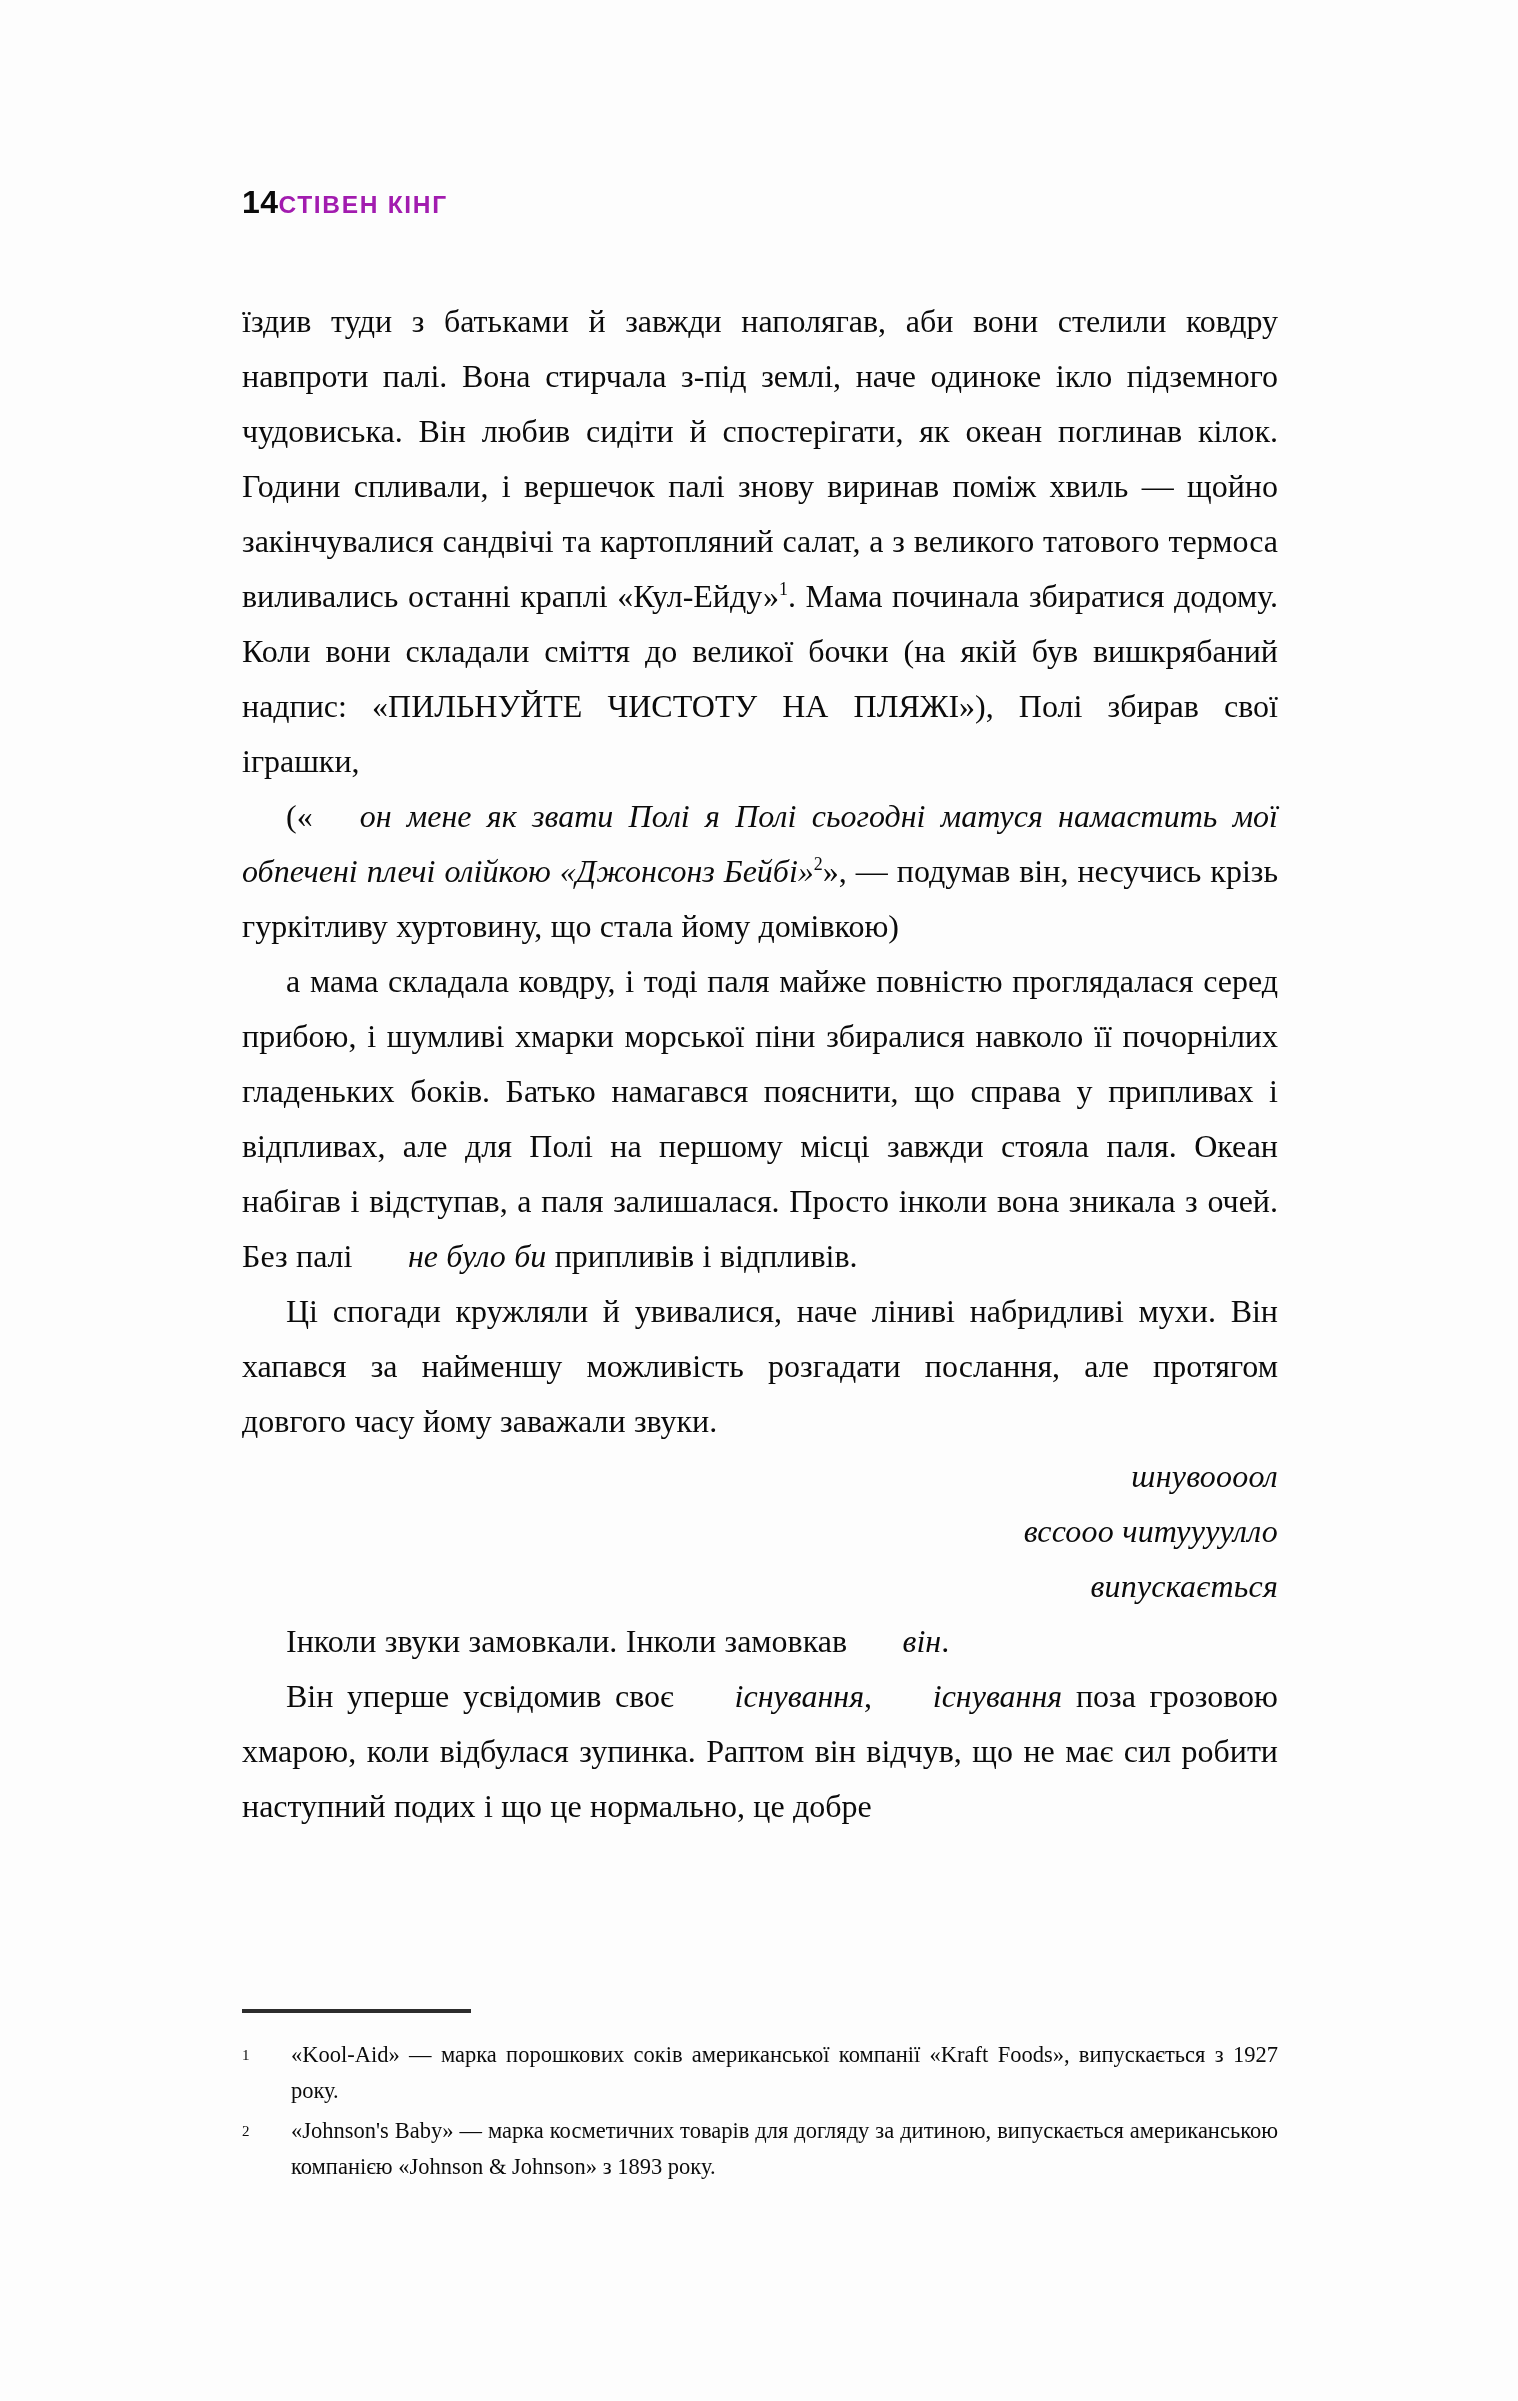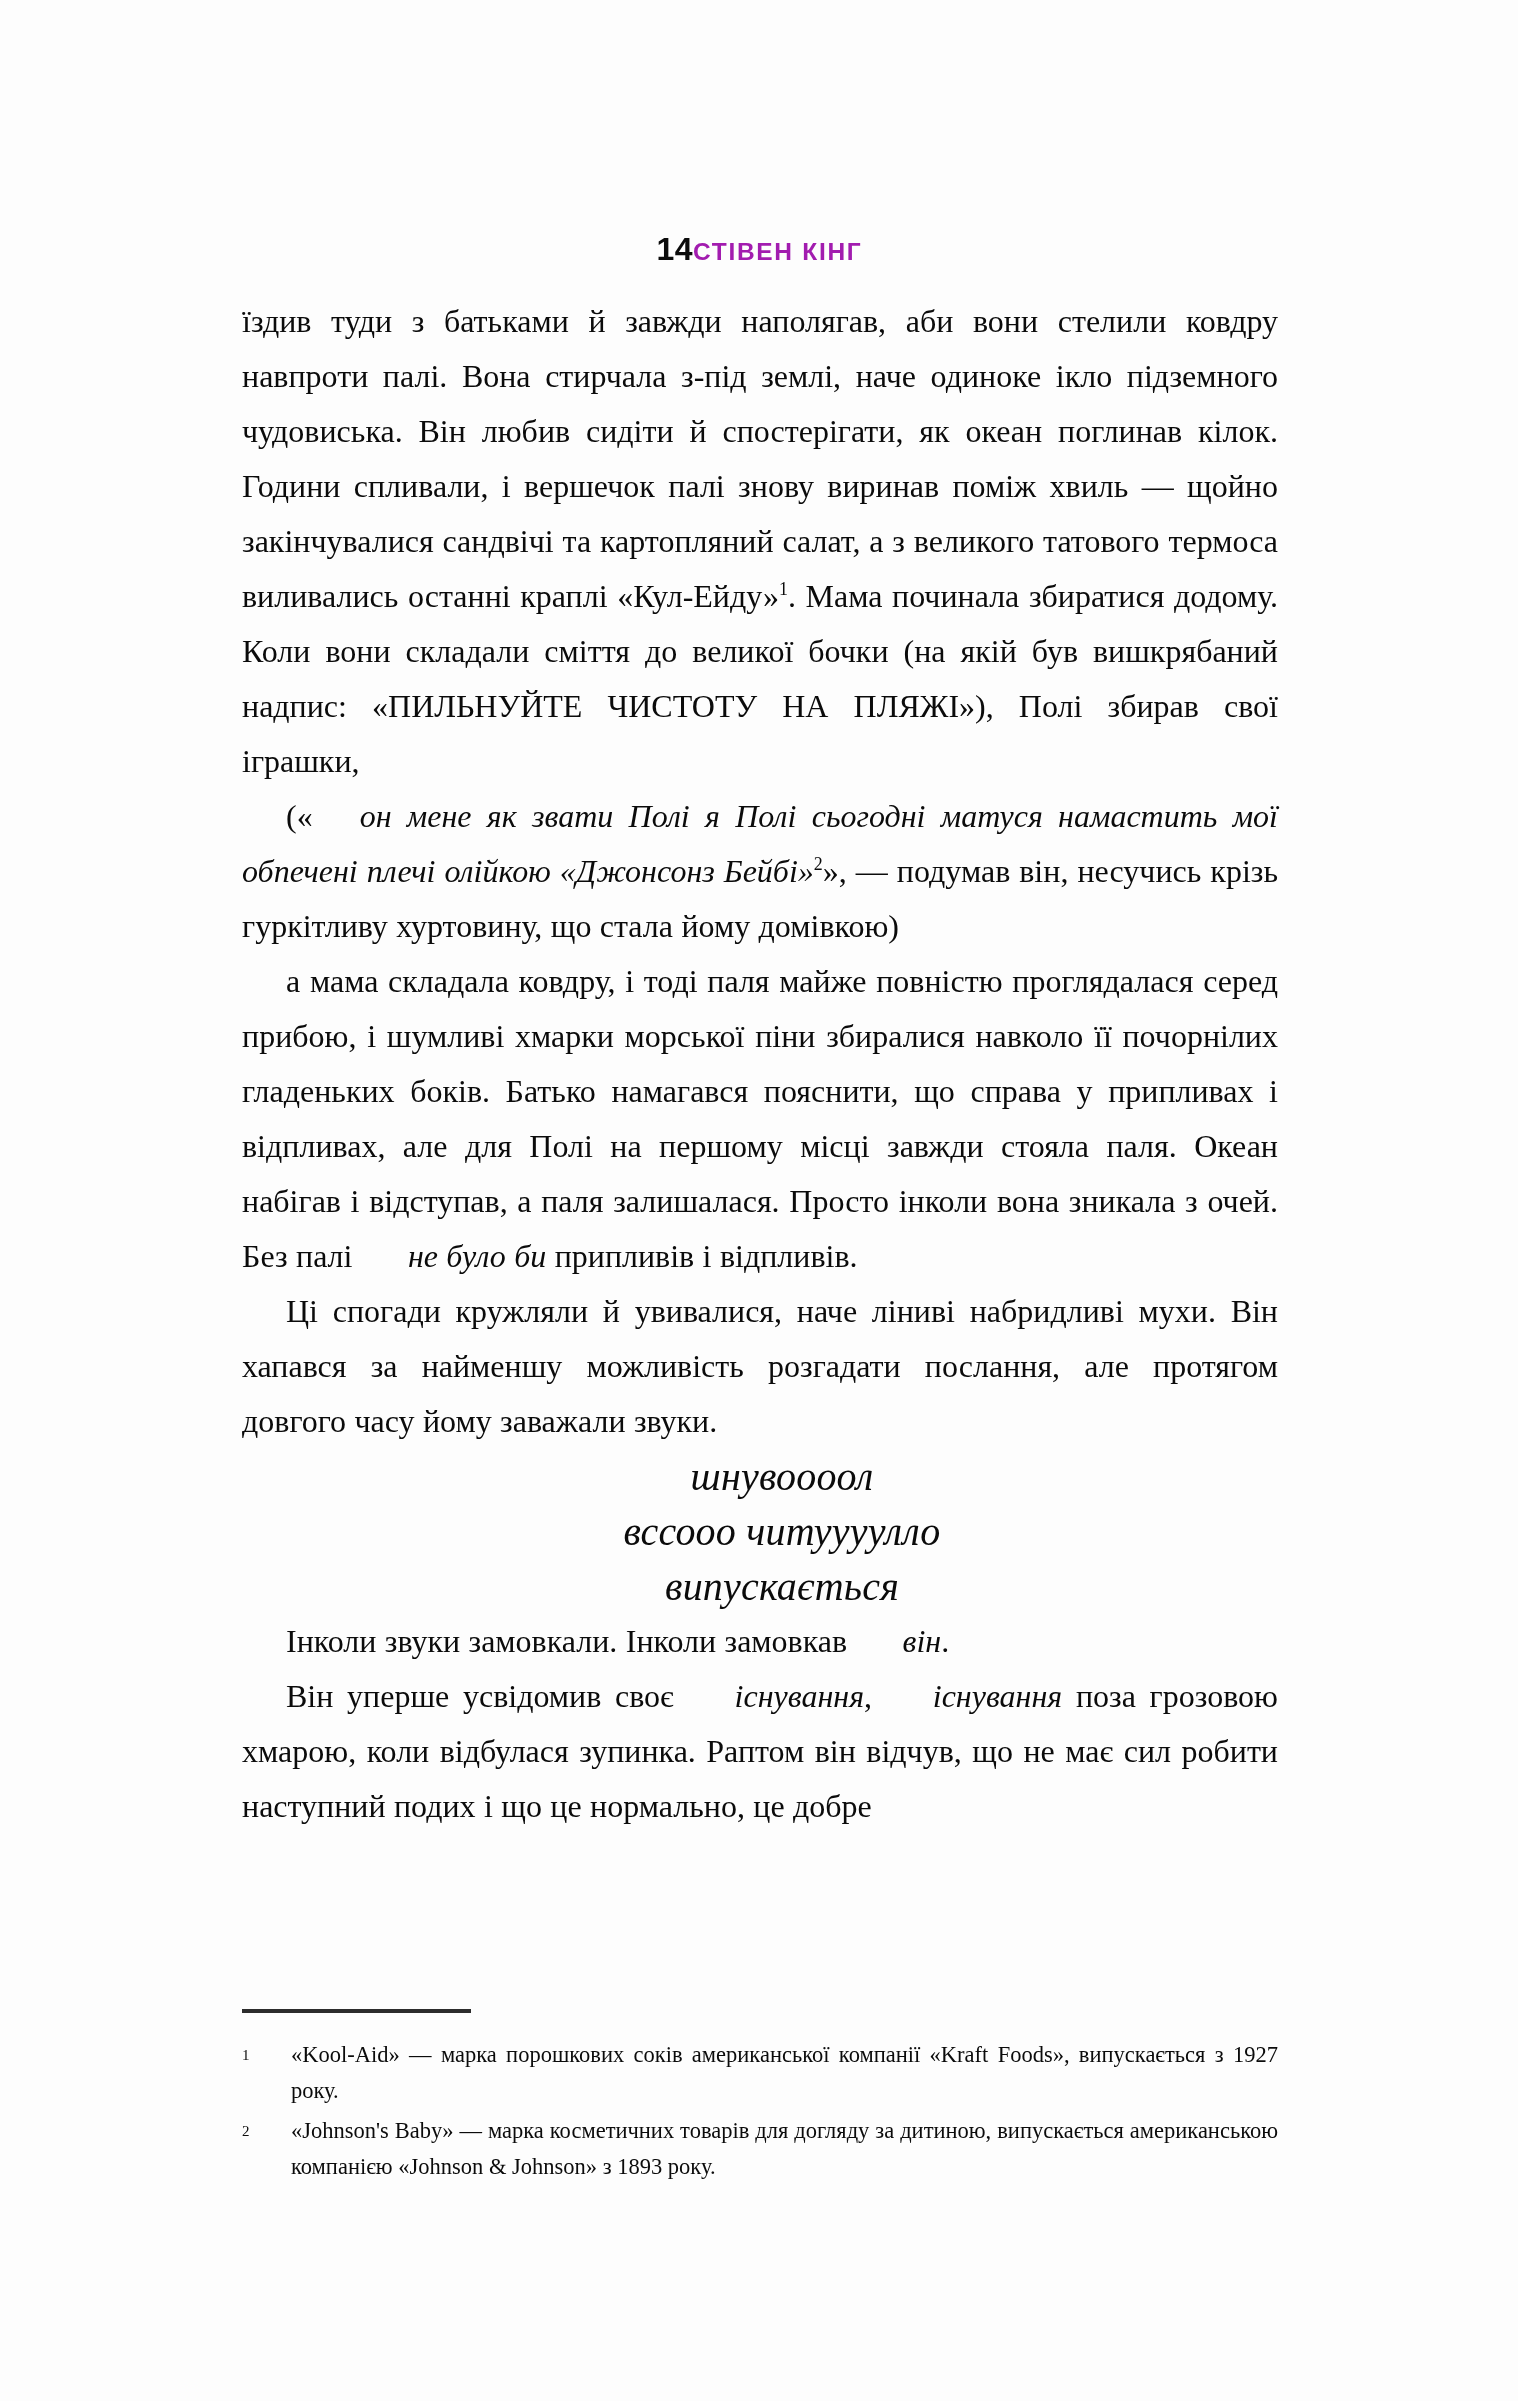--- a/index.html
+++ b/index.html
@@ -28,8 +28,7 @@
     height: 41px;
     display: flex;
     align-items: baseline;
-    justify-content: center;
-    margin-top: 47px;
+    justify-content: flex-start;
   }
   .folio {
     font-family: "Liberation Sans", "DejaVu Sans", sans-serif;

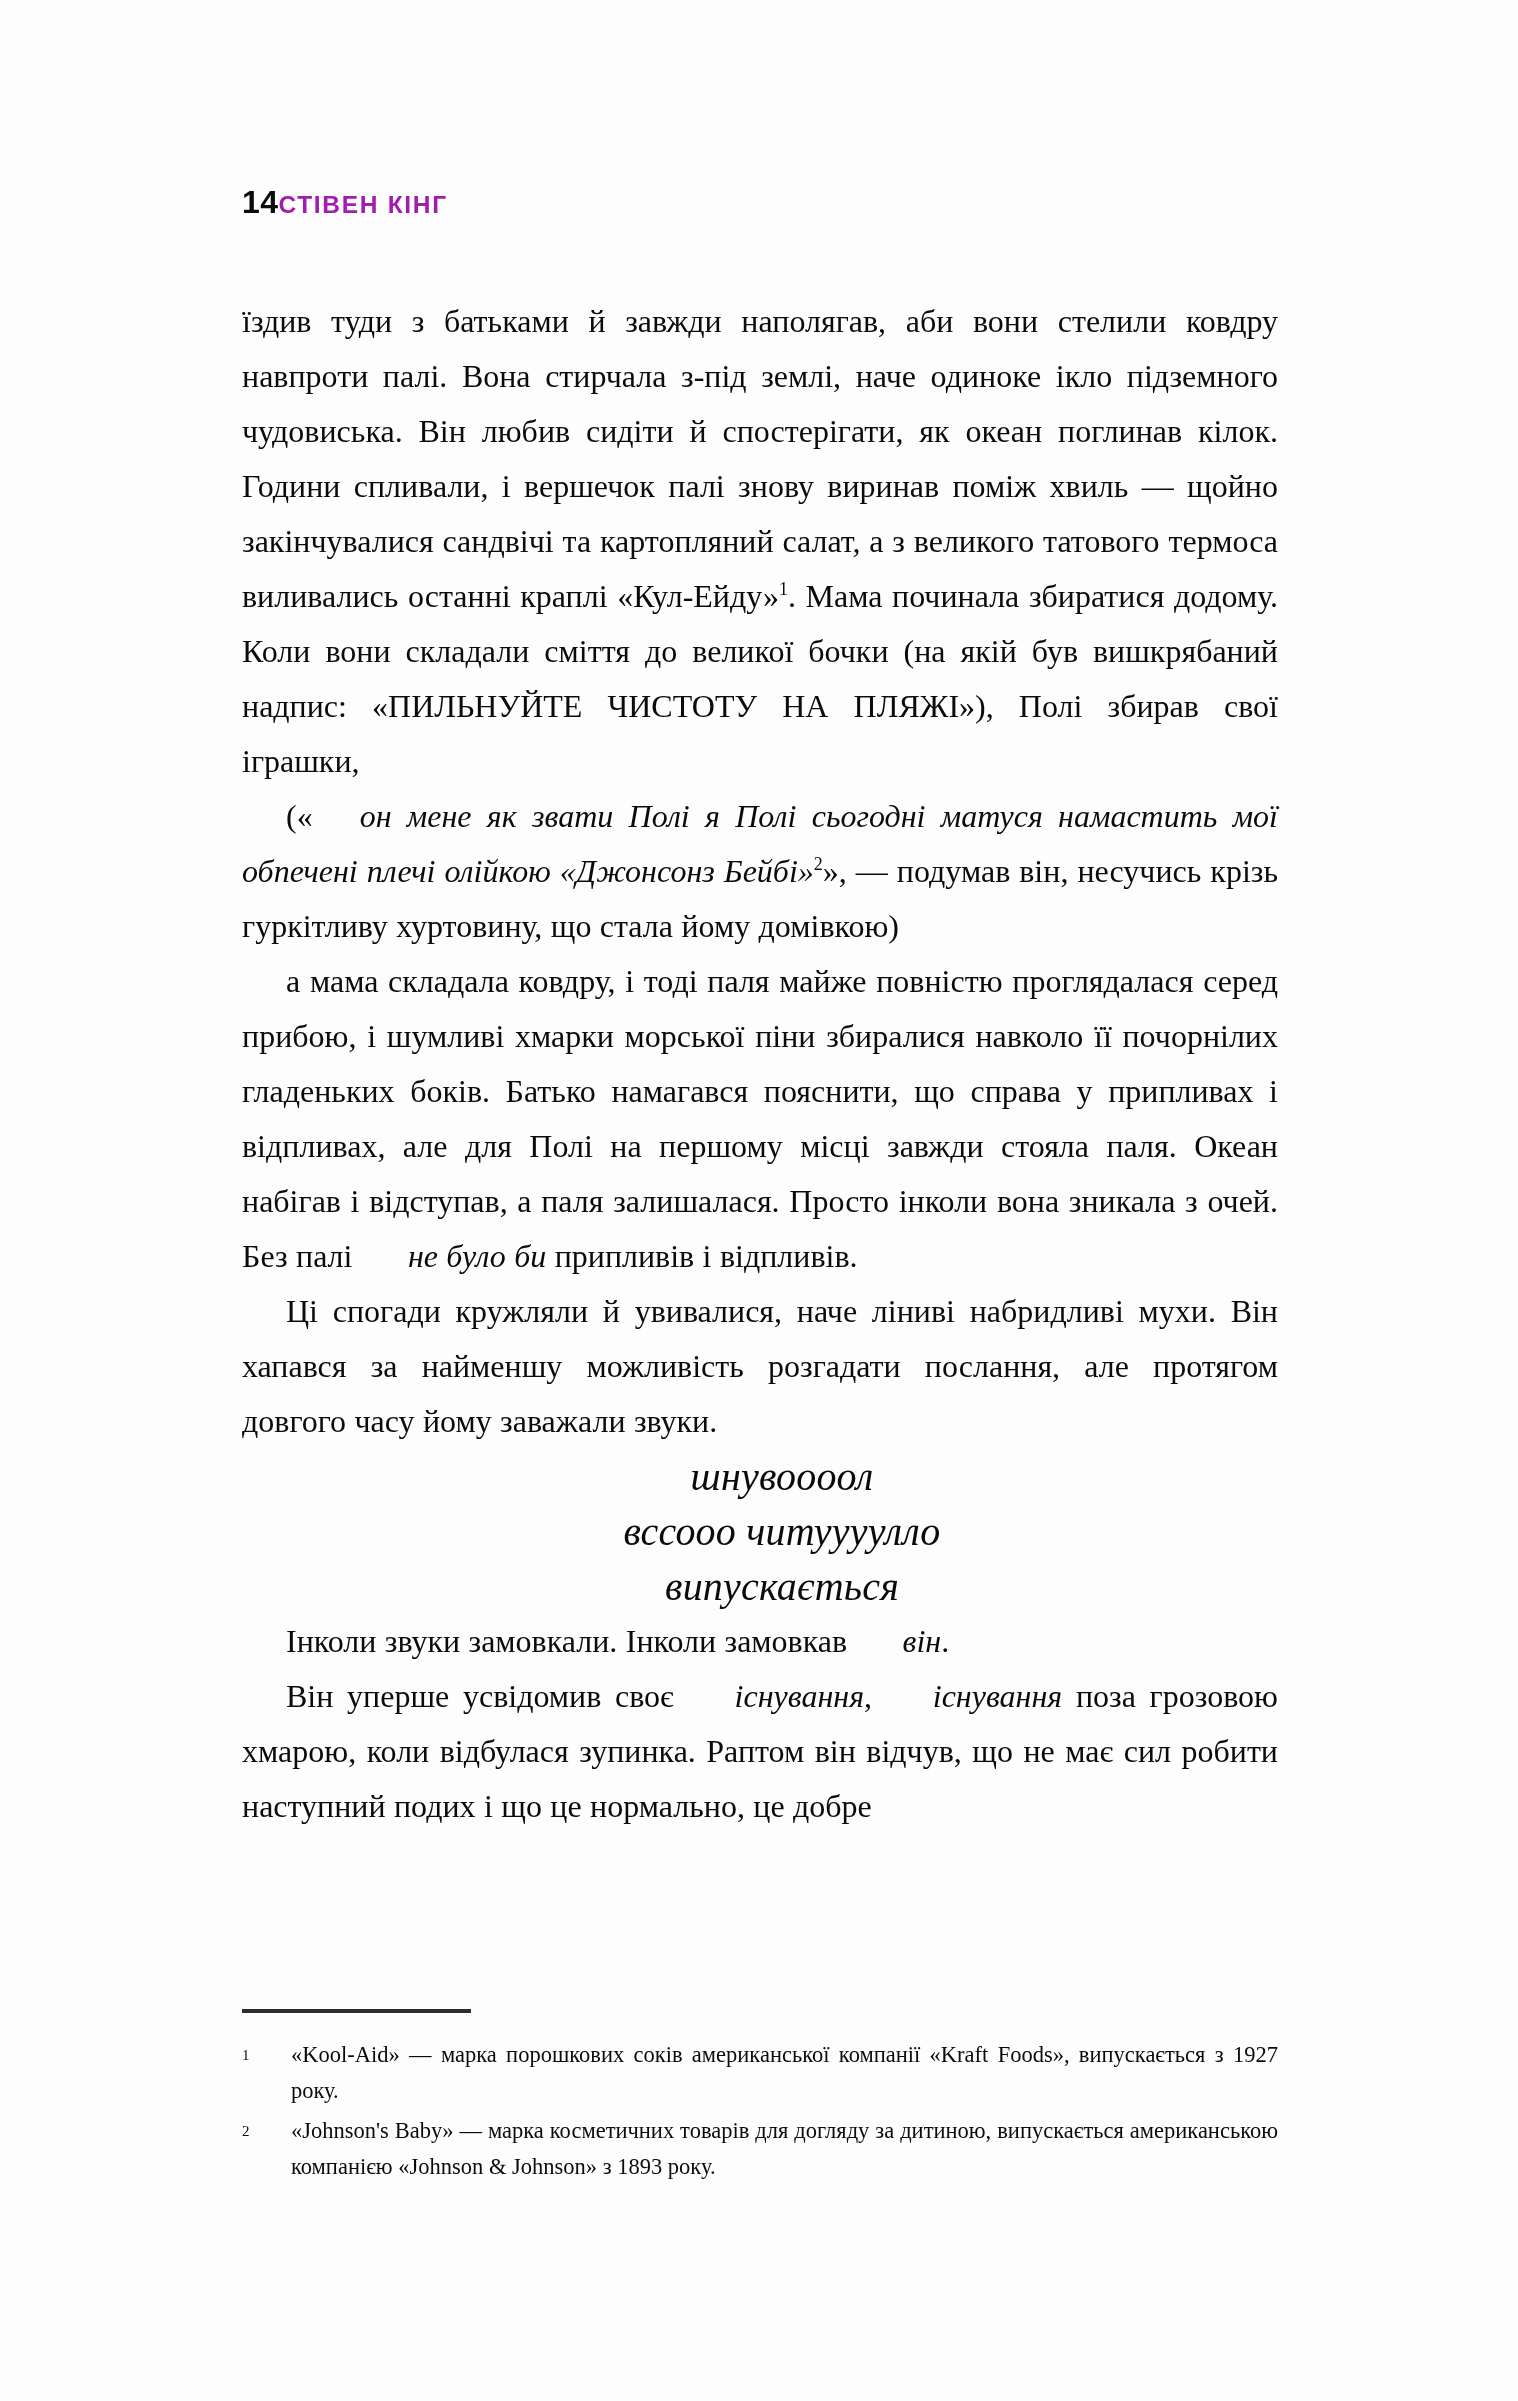--- a/index.html
+++ b/index.html
@@ -67,10 +67,10 @@
   }
   .sound {
     margin: 0;
-    font-size: 40px;
+    font-size: 32px;
     line-height: 55px;
     font-style: italic;
-    text-align: center;
+    text-align: right;
     text-indent: 44px;
     letter-spacing: 0.2px;
   }

